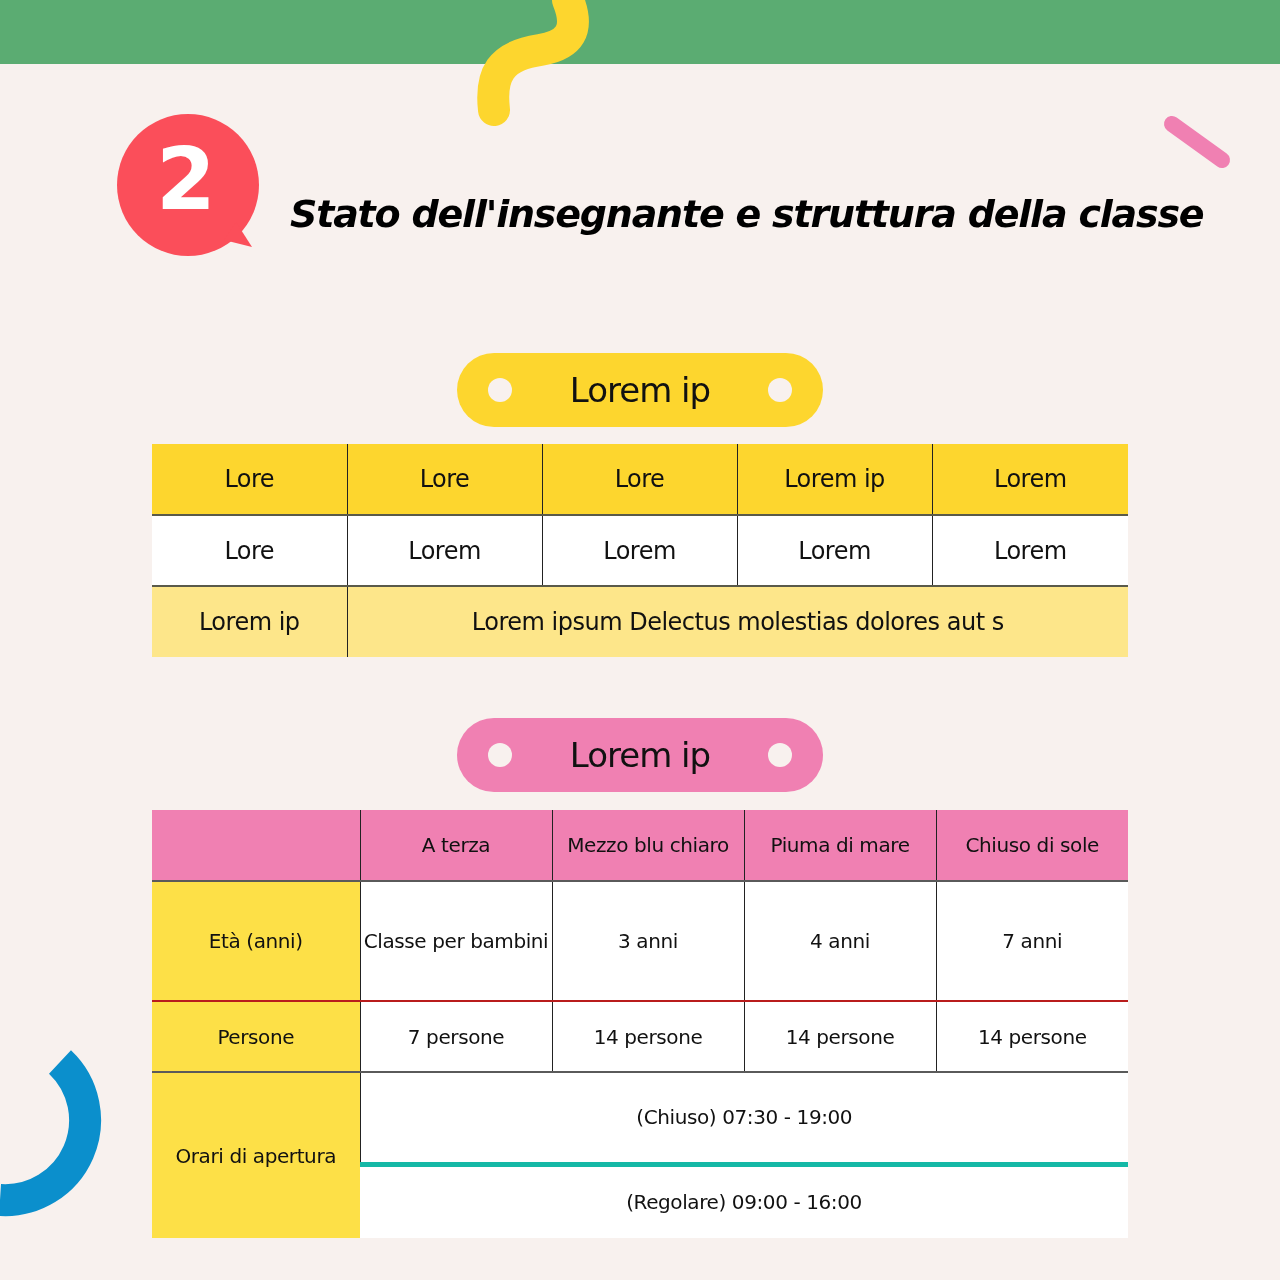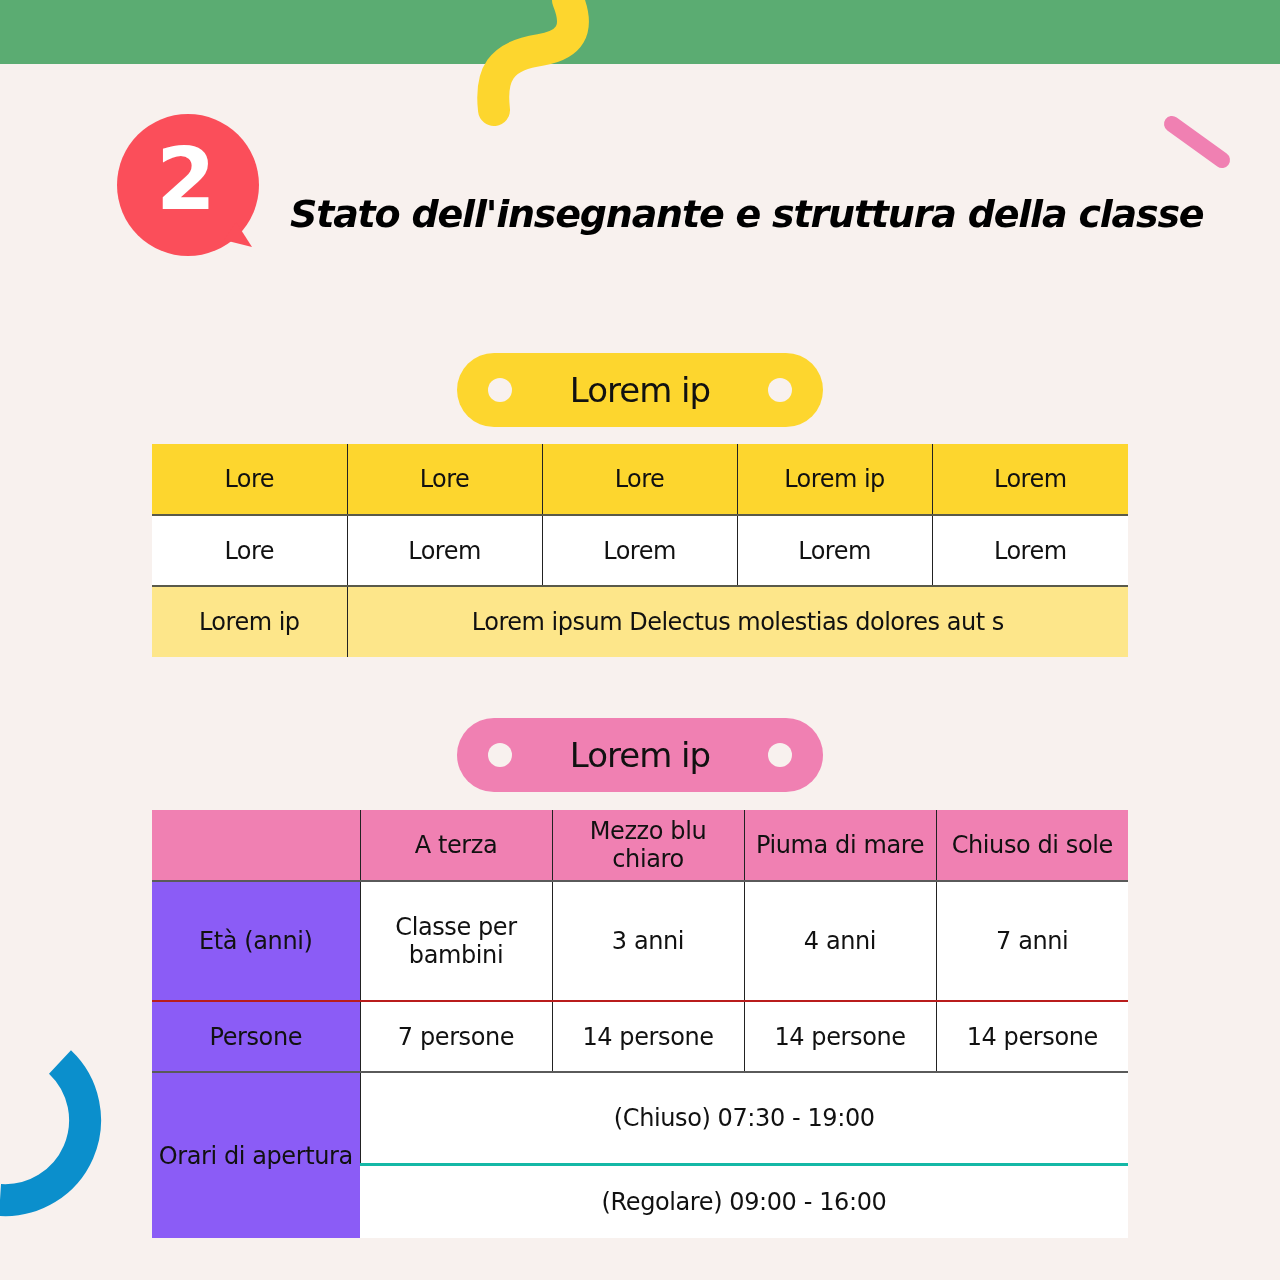--- a/index.html
+++ b/index.html
@@ -64,7 +64,7 @@
   .t1 tr.row3 td { background: #fde68a; border-top: 2px solid #5a5a4a; }
 
   .t2 { left: 152px; top: 810px; width: 976px; }
-  .t2 td { font-size: 24px; letter-spacing: -0.4px; border-left: 1px solid #222; background: #fff; }
+  .t2 td { font-size: 20px; letter-spacing: -0.4px; border-left: 1px solid #222; background: #fff; }
   .t2 td:first-child { border-left: none; }
   .t2 tr.head td { background: #f080b2; height: 71px; }
   .t2 td.rowhead { background: #8b5cf6; }

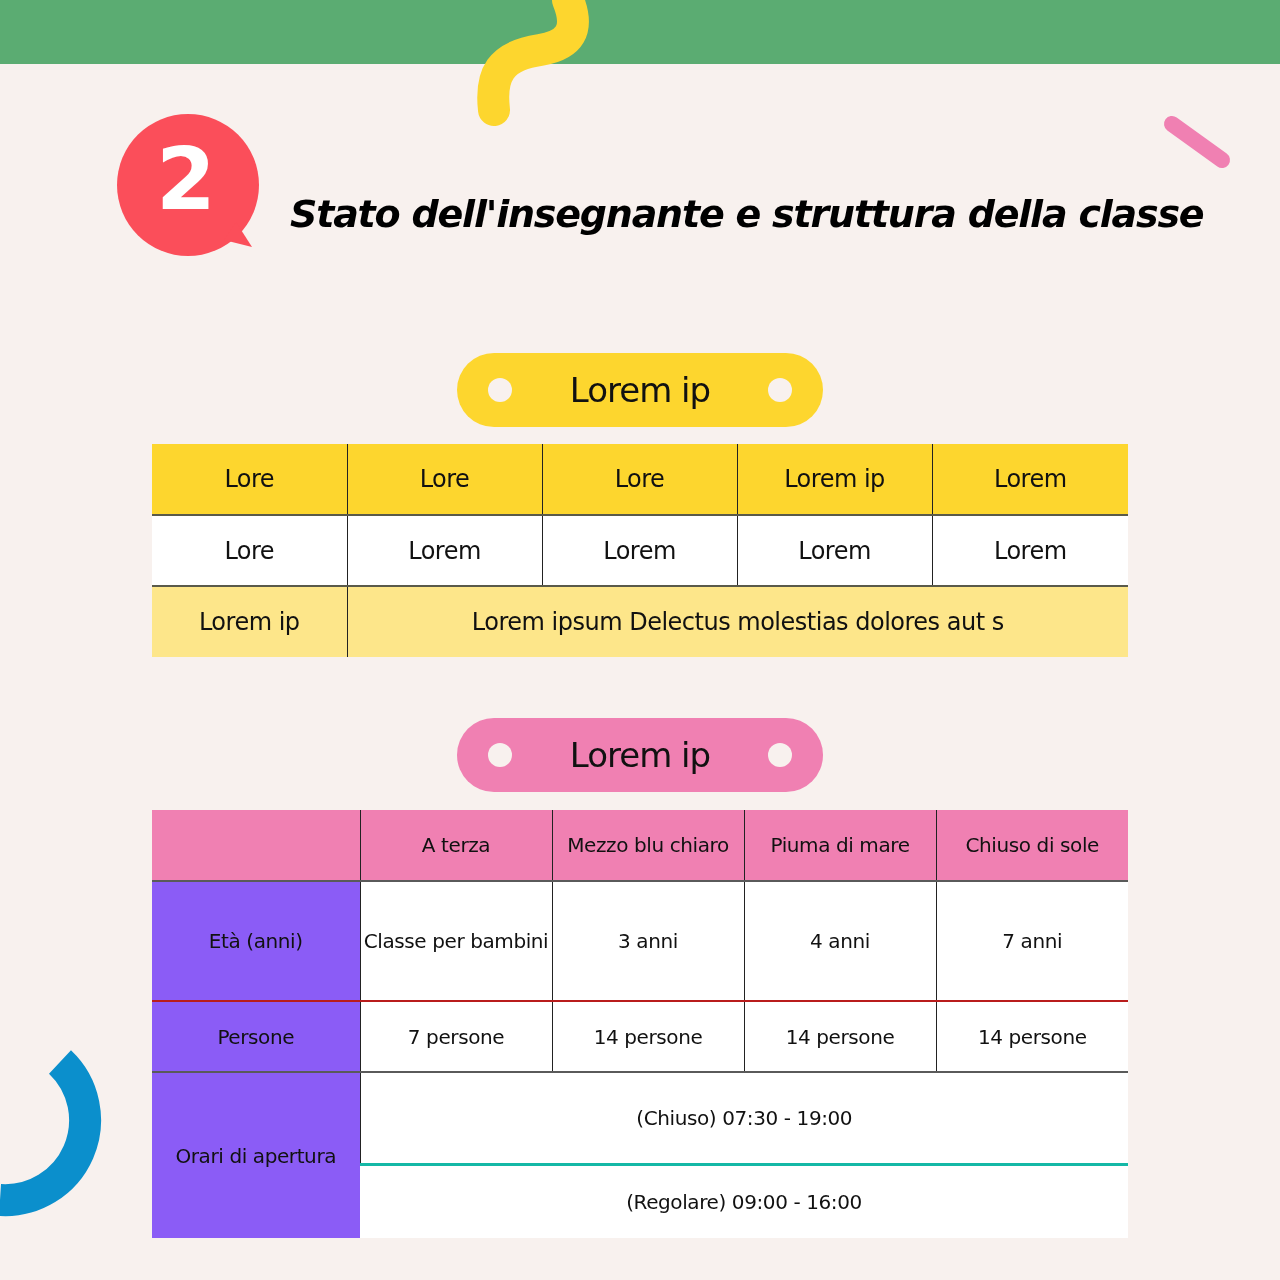--- a/index.html
+++ b/index.html
@@ -67,7 +67,7 @@
   .t2 td { font-size: 20px; letter-spacing: -0.4px; border-left: 1px solid #222; background: #fff; }
   .t2 td:first-child { border-left: none; }
   .t2 tr.head td { background: #f080b2; height: 71px; }
-  .t2 td.rowhead { background: #8b5cf6; }
+  .t2 td.rowhead { background: #fde047; }
   .t2 tr.r-age td { height: 120px; border-top: 2px solid #5a5a5a; }
   .t2 tr.r-people td { height: 71px; border-top: 2px solid #b91c1c; }
   .t2 tr.r-hours1 td { height: 92px; border-top: 2px solid #5a5a5a; }

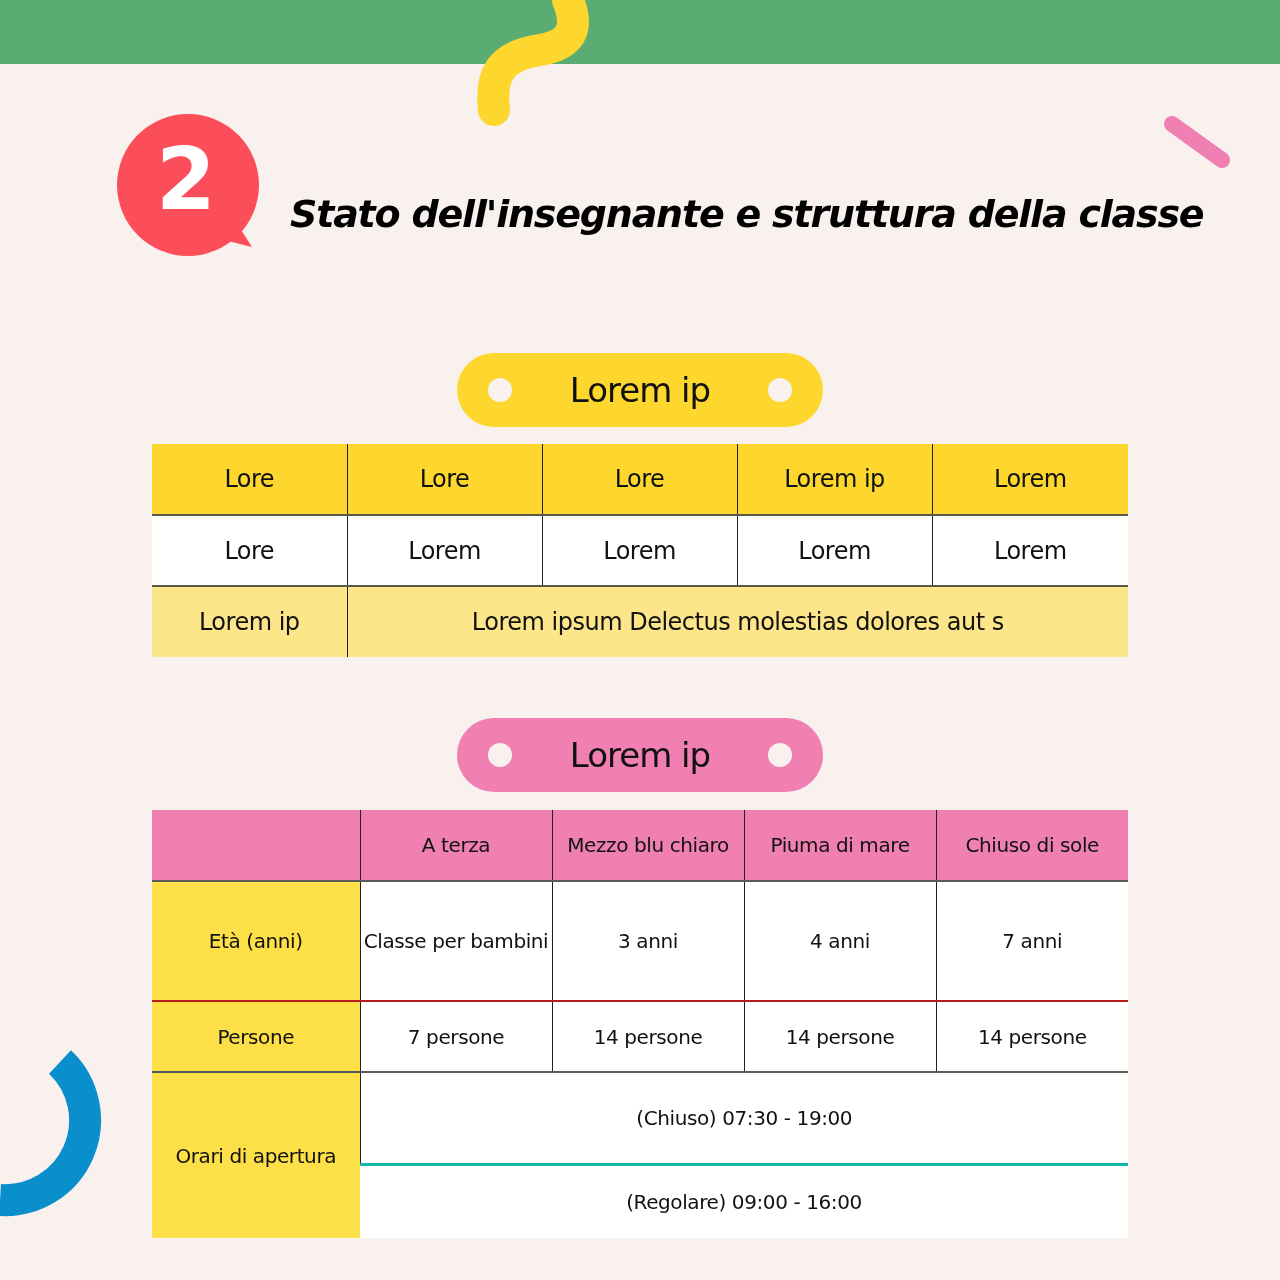--- a/index.html
+++ b/index.html
@@ -71,7 +71,7 @@
   .t2 tr.r-age td { height: 120px; border-top: 2px solid #5a5a5a; }
   .t2 tr.r-people td { height: 71px; border-top: 2px solid #b91c1c; }
   .t2 tr.r-hours1 td { height: 92px; border-top: 2px solid #5a5a5a; }
-  .t2 tr.r-hours2 td { height: 74px; border-top: 3px solid #14b8a6; margin-left: 48px; }
+  .t2 tr.r-hours2 td { height: 74px; border-top: 5px solid #14b8a6; margin-left: 48px; }
   .t2 td.hours-rowhead { border-top: 2px solid #5a5a5a; }
 </style>
 </head>

